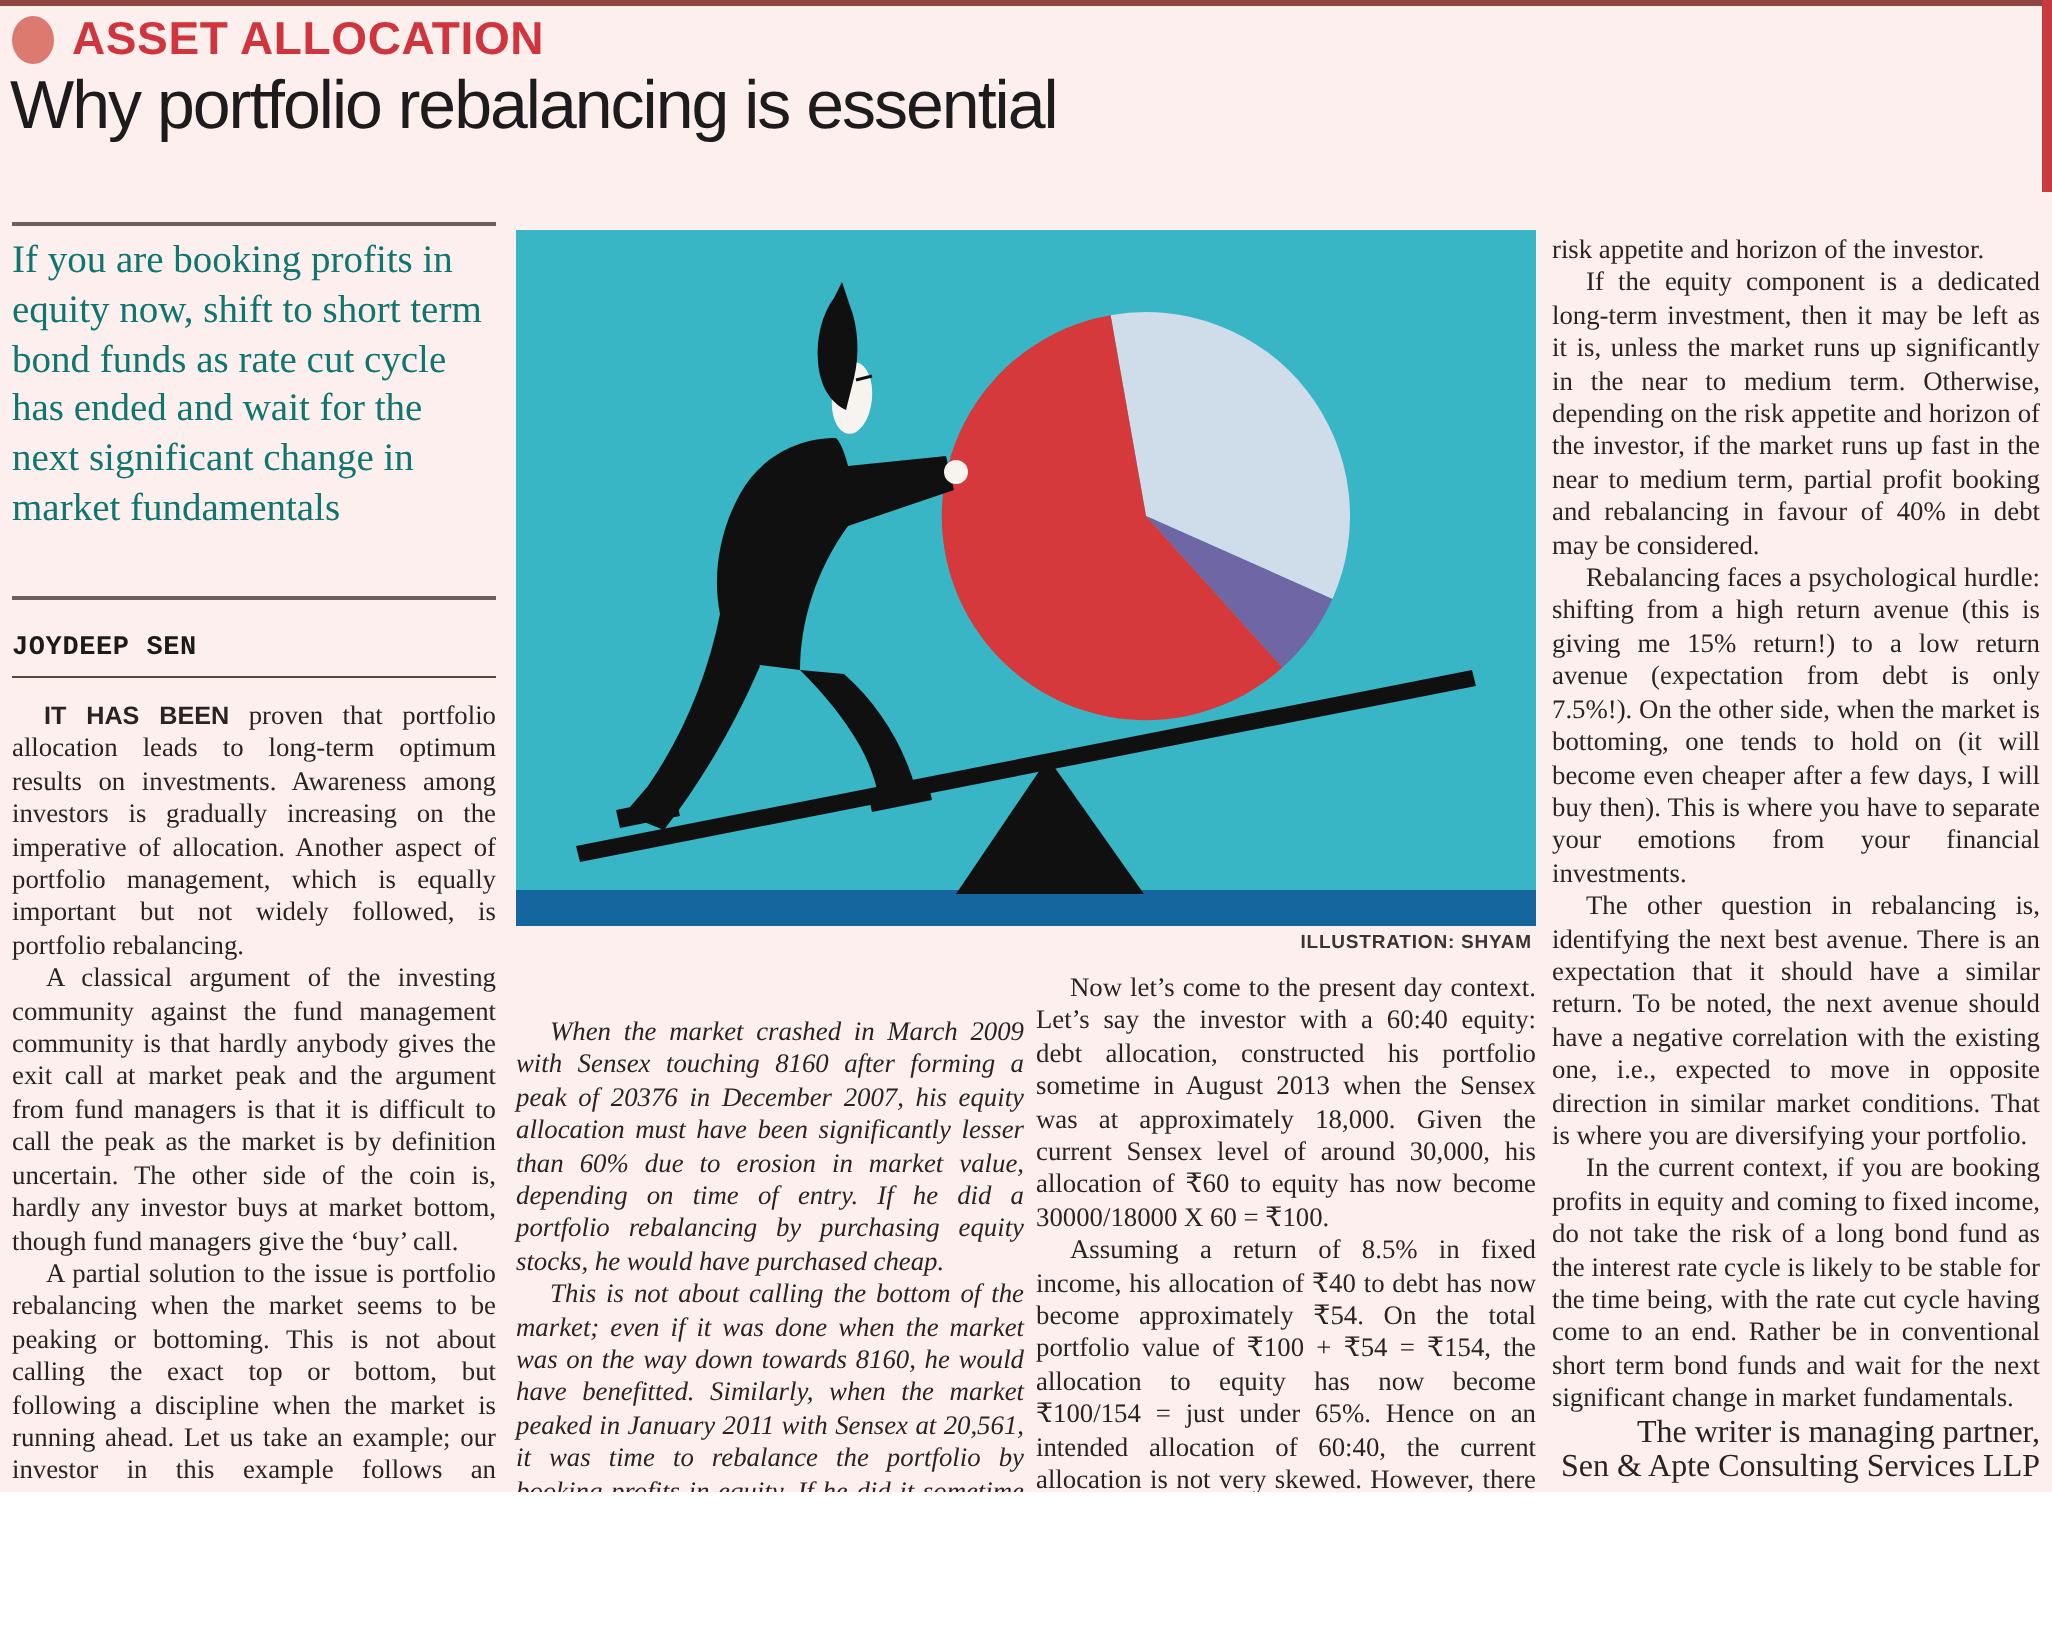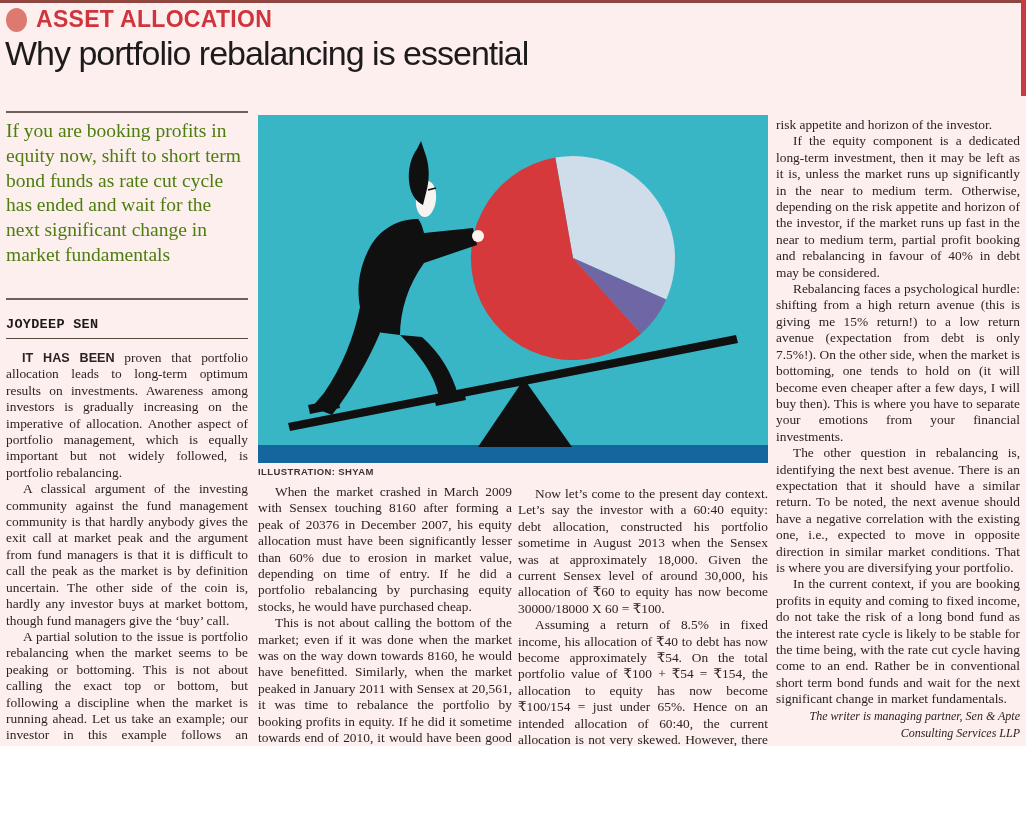--- a/index.html
+++ b/index.html
@@ -20,7 +20,7 @@
   .rule-thin{position:absolute;left:6px;width:242px;border-top:1px solid #55493f;}
 
   .standfirst{position:absolute;top:119px;left:6px;width:240px;font-size:19.5px;
-              line-height:24.8px;color:#4d7c0f;}
+              line-height:24.8px;color:#0f766e;}
   .byline{position:absolute;top:317px;left:6px;font-family:Liberation Mono, monospace;
           font-weight:bold;font-size:13.5px;color:#1e1a1a;letter-spacing:.3px;}
 

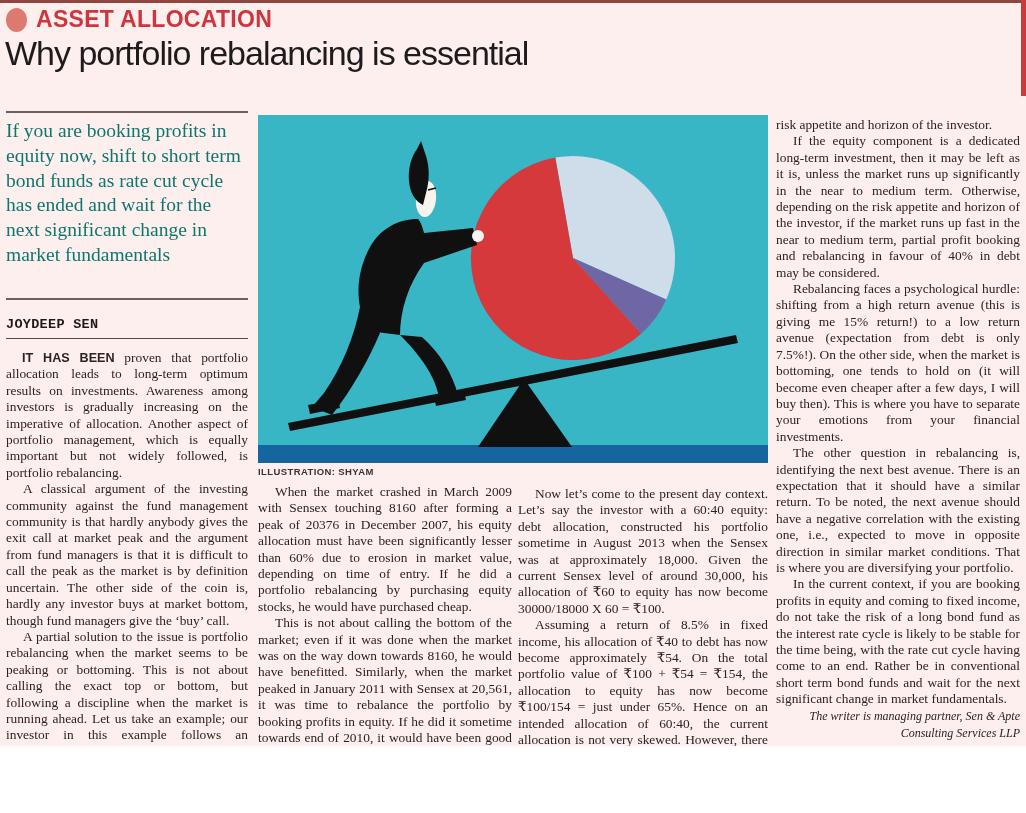--- a/index.html
+++ b/index.html
@@ -36,7 +36,7 @@
   .signature{margin-top:15px;font-style:italic;text-align:right;font-size:12px;line-height:17.5px;text-indent:0;}
 
   .illo{position:absolute;top:115px;left:258px;width:510px;height:348px;}
-  .illo-credit{position:absolute;top:466px;left:258px;width:508px;
+  .illo-credit{position:absolute;top:466px;left:258px;width:508px;text-align:right;
                font-family:"Liberation Sans",sans-serif;font-weight:bold;font-size:9.5px;
                color:#3a3434;letter-spacing:.4px;}
 

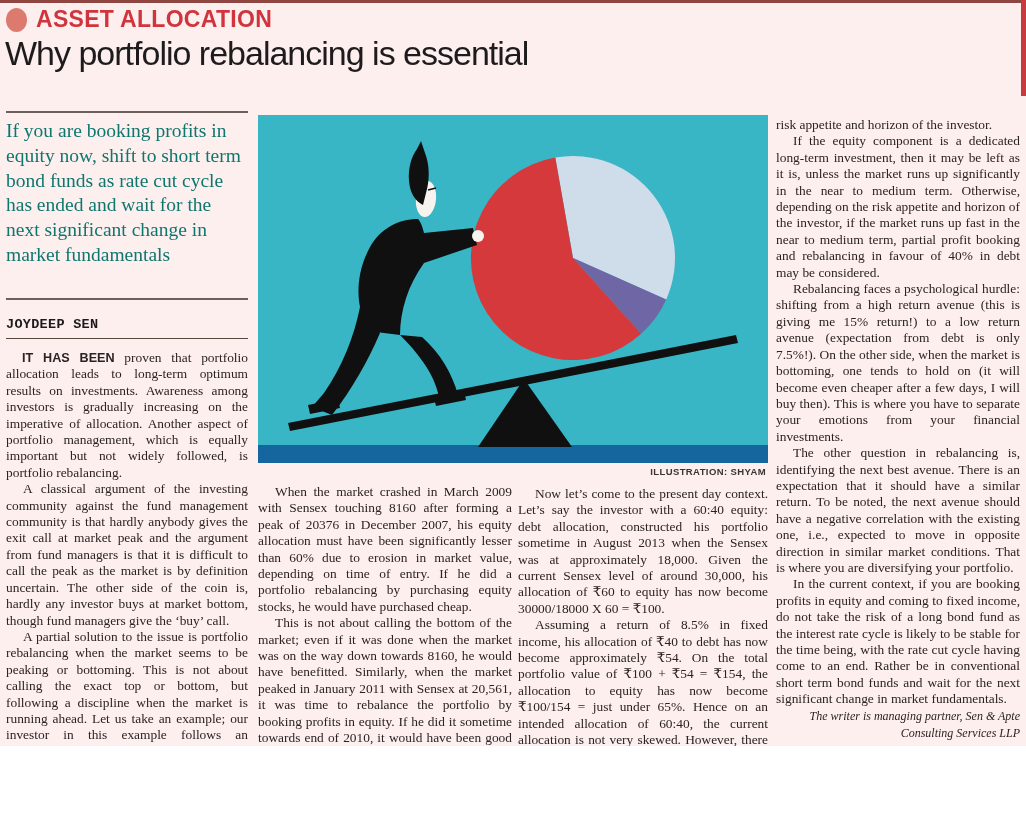--- a/index.html
+++ b/index.html
@@ -30,7 +30,7 @@
   .body-col p.noindent{text-indent:0;}
   .leadin{font-family:"Liberation Sans",sans-serif;font-weight:bold;font-size:12.6px;padding-left:16px;}
   .col1{top:350px;left:6px;width:242px;}
-  .col2{top:484px;left:258px;width:254px;}
+  .col2{top:508px;left:258px;width:254px;font-style:italic;}
   .col3{top:486px;left:518px;width:250px;}
   .col4{top:117px;left:776px;width:244px;}
   .signature{margin-top:15px;font-style:italic;text-align:right;font-size:12px;line-height:17.5px;text-indent:0;}

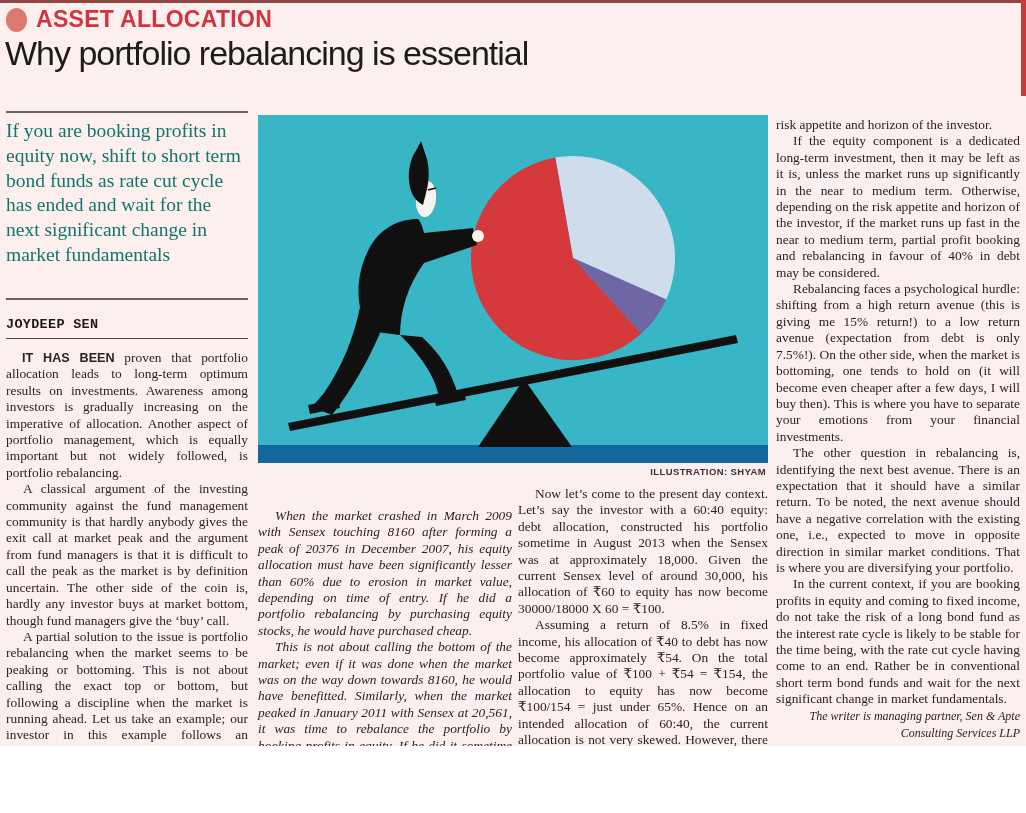--- a/index.html
+++ b/index.html
@@ -33,7 +33,7 @@
   .col2{top:508px;left:258px;width:254px;font-style:italic;}
   .col3{top:486px;left:518px;width:250px;}
   .col4{top:117px;left:776px;width:244px;}
-  .signature{margin-top:15px;font-style:italic;text-align:right;font-size:12px;line-height:17.5px;text-indent:0;}
+  .signature{margin-top:15px;text-align:right;font-size:16px;line-height:17.5px;text-indent:0;}
 
   .illo{position:absolute;top:115px;left:258px;width:510px;height:348px;}
   .illo-credit{position:absolute;top:466px;left:258px;width:508px;text-align:right;

